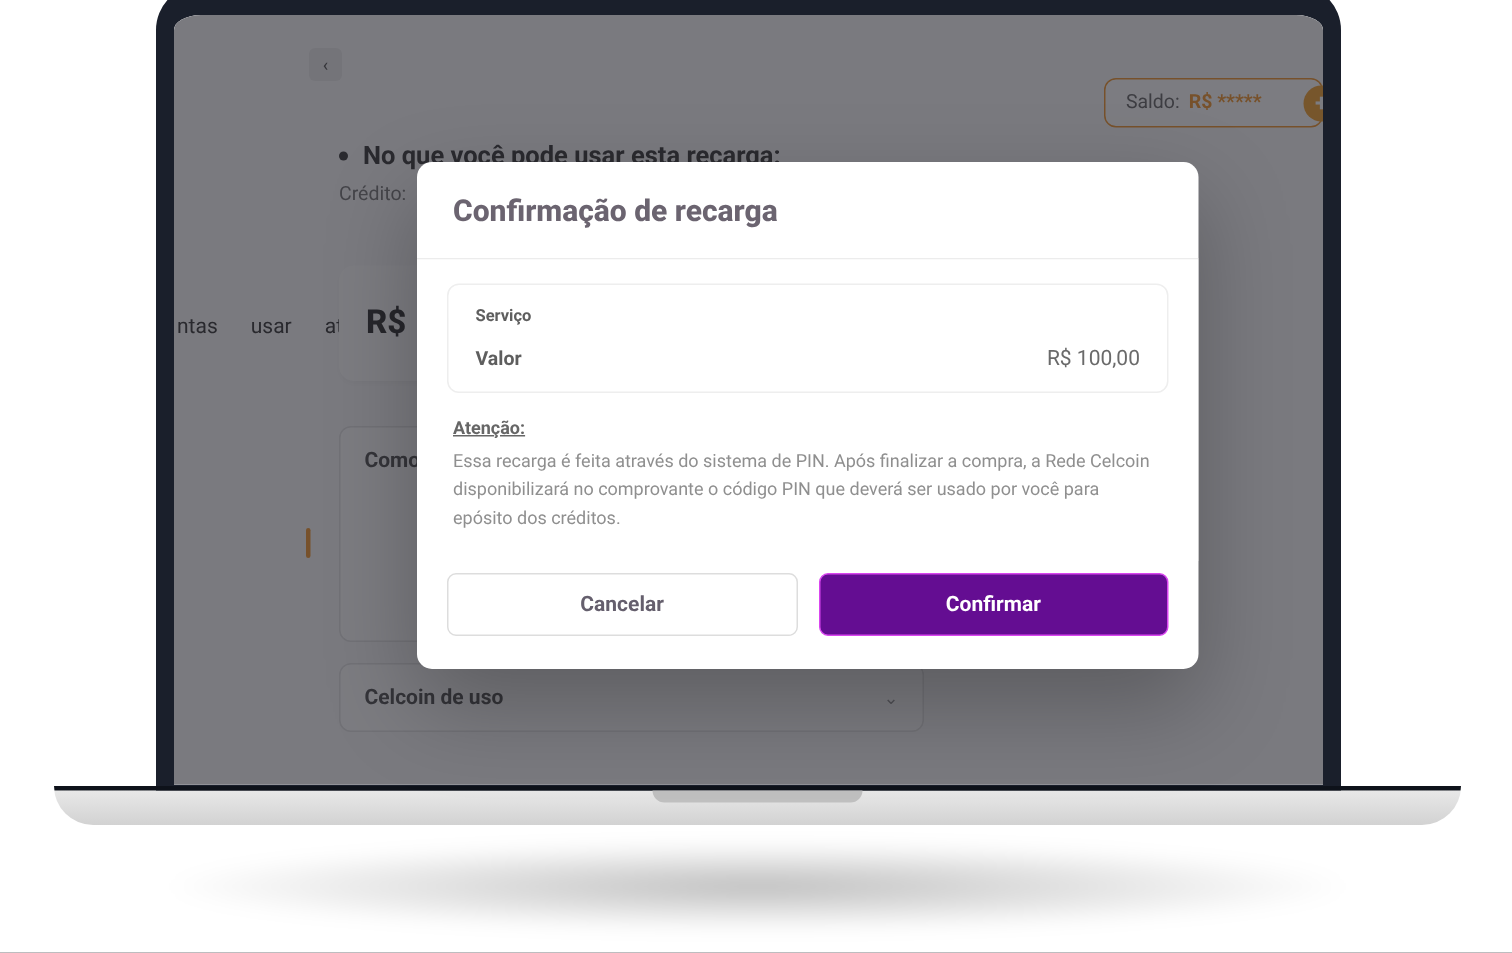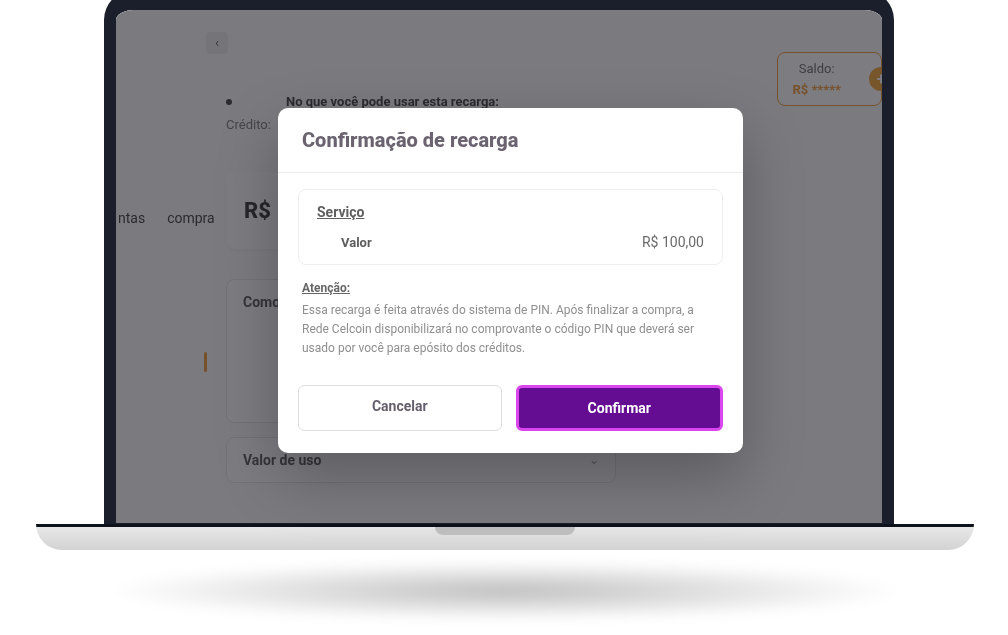--- a/index.html
+++ b/index.html
@@ -41,7 +41,6 @@
     padding:8px 40px 8px 14px;
     display:flex; align-items:center; gap:6px;
     background:#fff;
-    flex-direction:column;
   }
   .saldo-label { color:#6a6a6a; font-size:13px; }
   .saldo-value { color:#f39a33; font-weight:700; font-size:13px; }

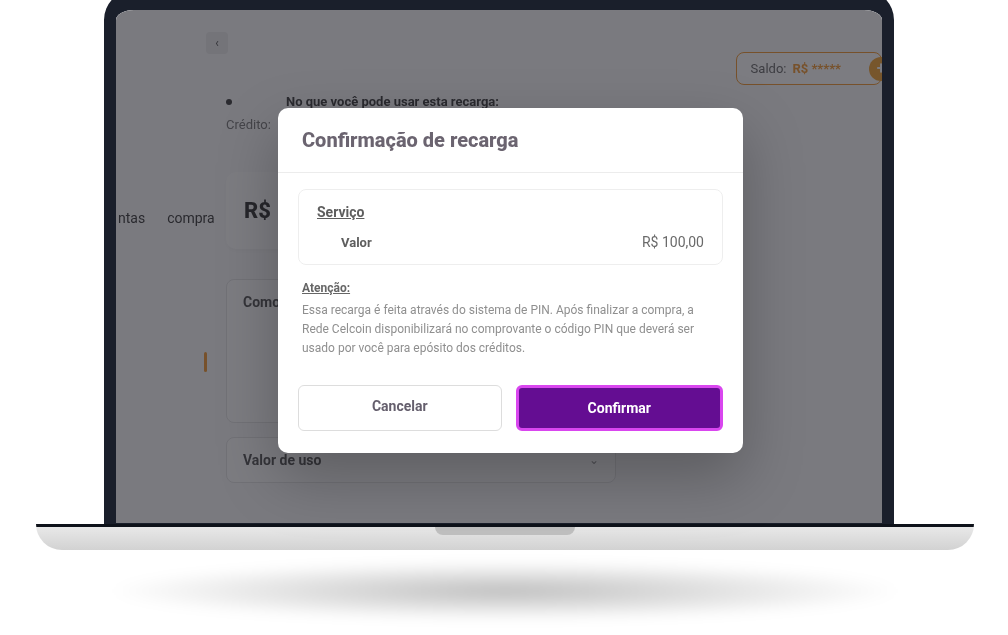--- a/index.html
+++ b/index.html
@@ -62,7 +62,7 @@
   }
   .bullet-row { display:flex; gap:10px; align-items:center; margin-bottom:8px; }
   .dot { width:6px; height:6px; border-radius:50%; background:#3c3c3c; }
-  .heading { color:#3c3c3c; font-weight:700; font-size:13px;margin-left:44px; }
+  .heading { color:#3c3c3c; font-weight:700; font-size:17px; }
   .subtext { color:#7a7a7a; font-size:13px; }
   .price-card {
     margin-top:40px;

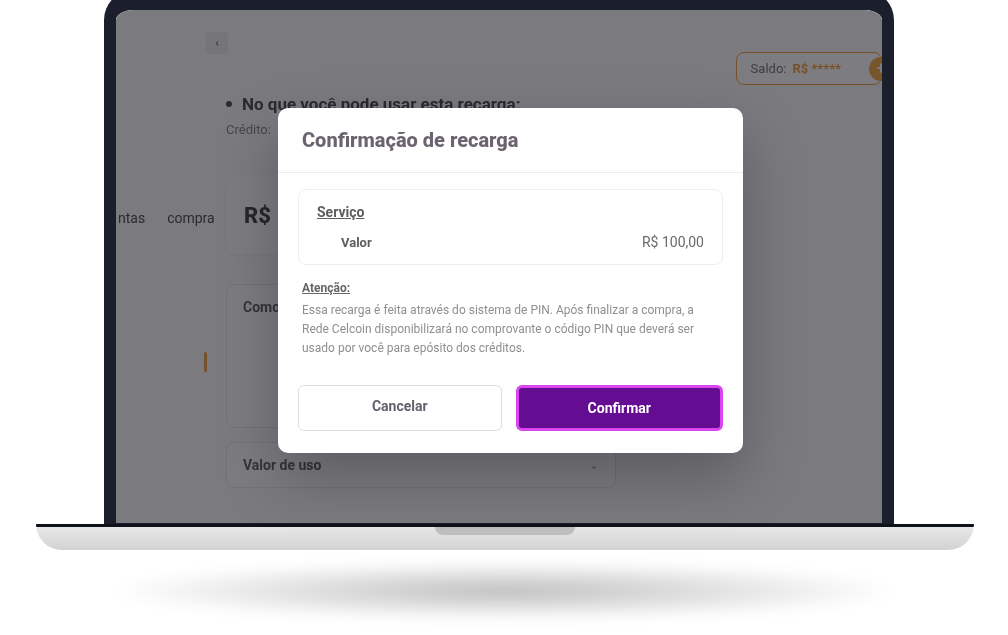--- a/index.html
+++ b/index.html
@@ -96,7 +96,7 @@
   .modal {
     position:fixed;
     left:278px; top:108px;
-    width:465px;
+    width:521px;
     background:#fff; border-radius:10px;
     box-shadow:0 24px 60px rgba(0,0,0,0.25);
     overflow:hidden;

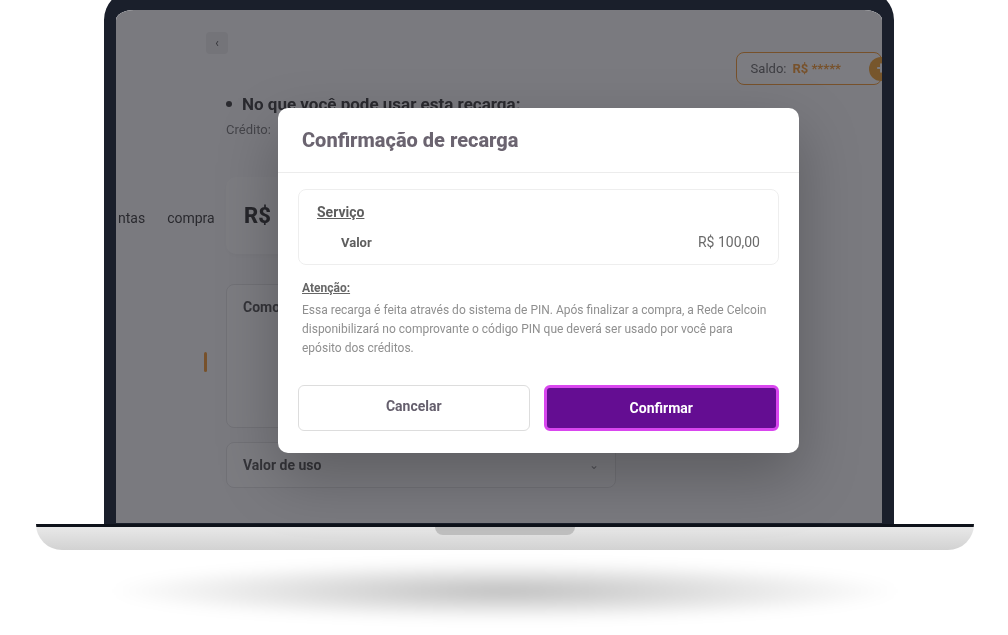--- a/index.html
+++ b/index.html
@@ -178,7 +178,7 @@
 
     <div class="sidebar">
       <div>ntas</div>
-      <div>compra</div>
+      <div>usar</div>
       <div>ativação</div>
       <div style="margin-top:140px;margin-left:28px;">us</div>
     </div>

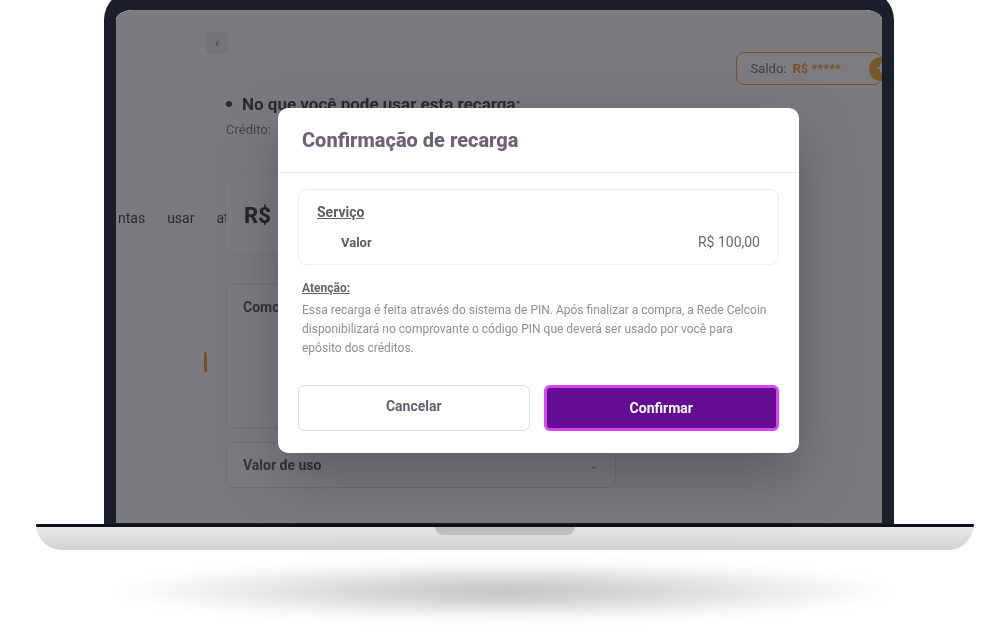--- a/index.html
+++ b/index.html
@@ -118,7 +118,7 @@
     padding:14px 18px;
     margin-bottom:4px;
   }
-  .serv-label { color:#5e5e5e; font-weight:700; font-size:14px; margin-bottom:14px;text-decoration:underline; }
+  .serv-label { color:#5e5e5e; font-weight:700; font-size:11px; margin-bottom:14px; }
   .val-row { display:flex; justify-content:space-between; align-items:center; }
   .val-label { color:#5e5e5e; font-weight:700; font-size:13px;margin-left:24px; }
   .val-amount { color:#6a6a6a; font-size:14px; }

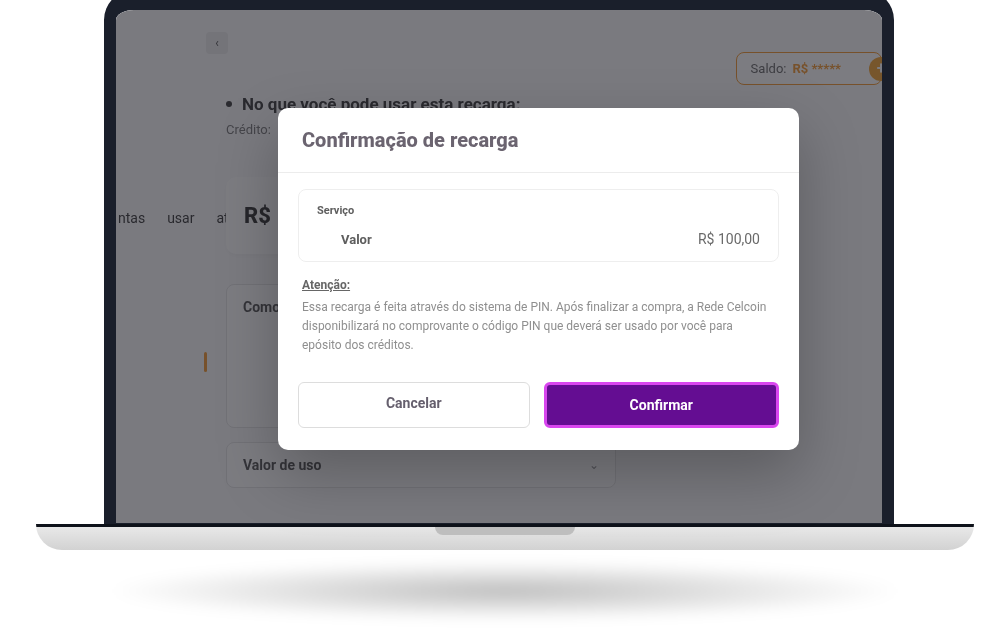--- a/index.html
+++ b/index.html
@@ -120,7 +120,7 @@
   }
   .serv-label { color:#5e5e5e; font-weight:700; font-size:11px; margin-bottom:14px; }
   .val-row { display:flex; justify-content:space-between; align-items:center; }
-  .val-label { color:#5e5e5e; font-weight:700; font-size:13px;margin-left:24px; }
+  .val-label { color:#5e5e5e; font-weight:700; font-size:13px; }
   .val-amount { color:#6a6a6a; font-size:14px; }
   .att-label { color:#666; font-weight:700; font-size:12px; padding:12px 4px 2px;text-decoration:underline; }
   .att-text { color:#8f8f8f; font-size:12px; line-height:1.6; padding:4px 4px 14px; }

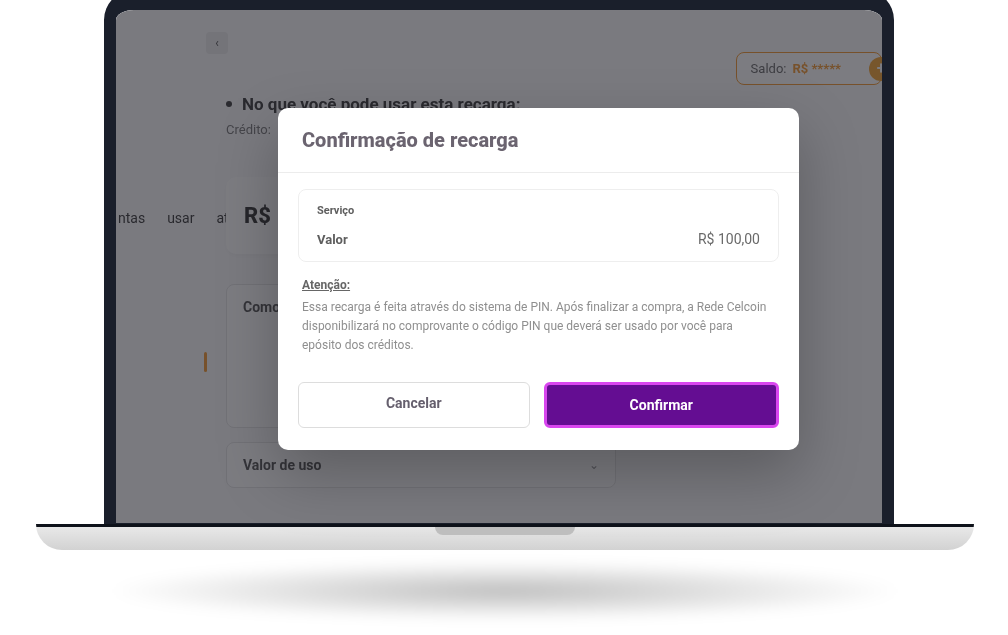--- a/index.html
+++ b/index.html
@@ -133,7 +133,7 @@
     user-select:none; text-align:center;
   }
   .btn-cancel { border:1px solid #ddd; color:#655f6d; background:#fff; }
-  .btn-confirm { background:#640d92; color:#fff; border:3px solid #d946ef; }
+  .btn-confirm { background:#640d92; color:#fff; border:1px solid #d946ef; }
   .base {
     position:absolute; left:36px; top:524px;
     width:938px; height:26px;

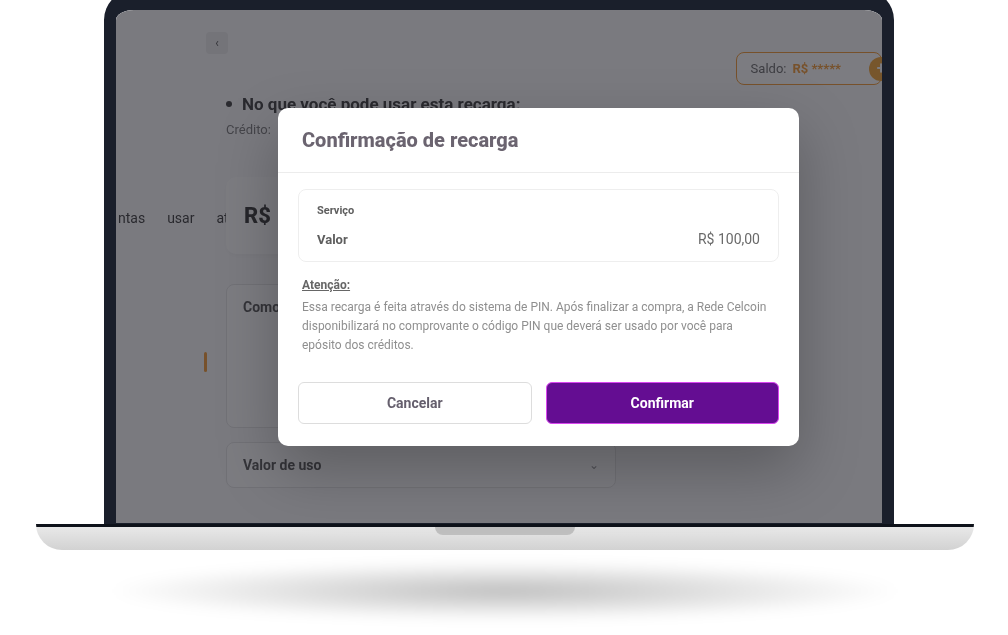--- a/index.html
+++ b/index.html
@@ -203,7 +203,7 @@
 
       <div class="box" style="margin-top:14px;">
         <div class="terms-row">
-          <div class="box-title" style="margin:0;">Valor de uso</div>
+          <div class="box-title" style="margin:0;">Celcoin de uso</div>
           <div class="chev">⌄</div>
         </div>
       </div>

